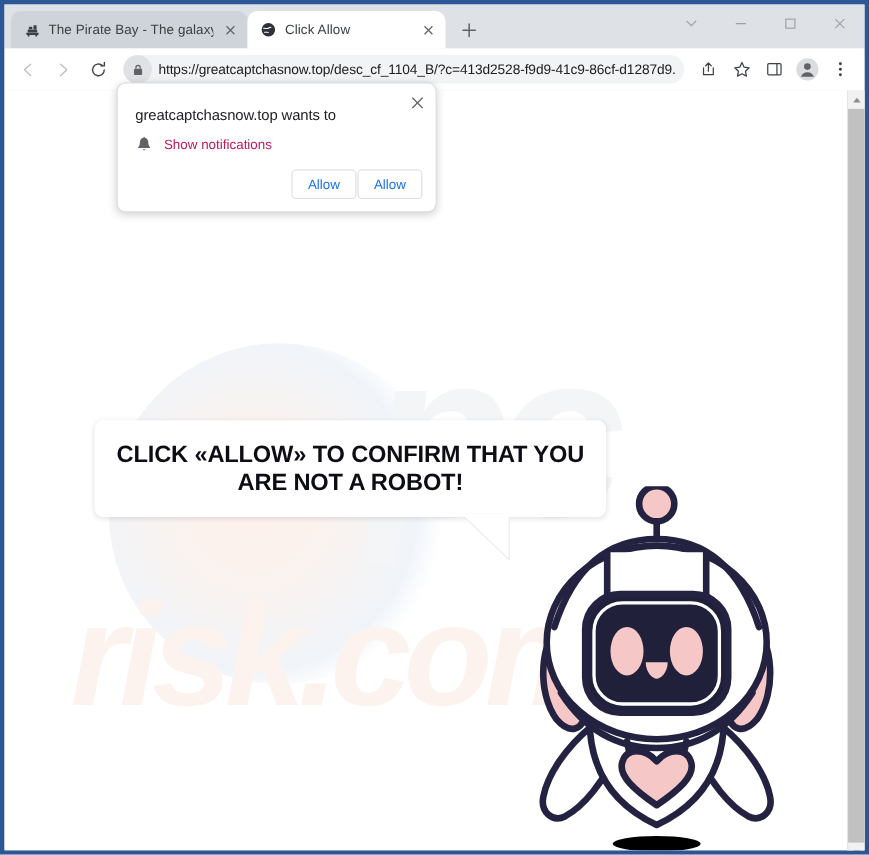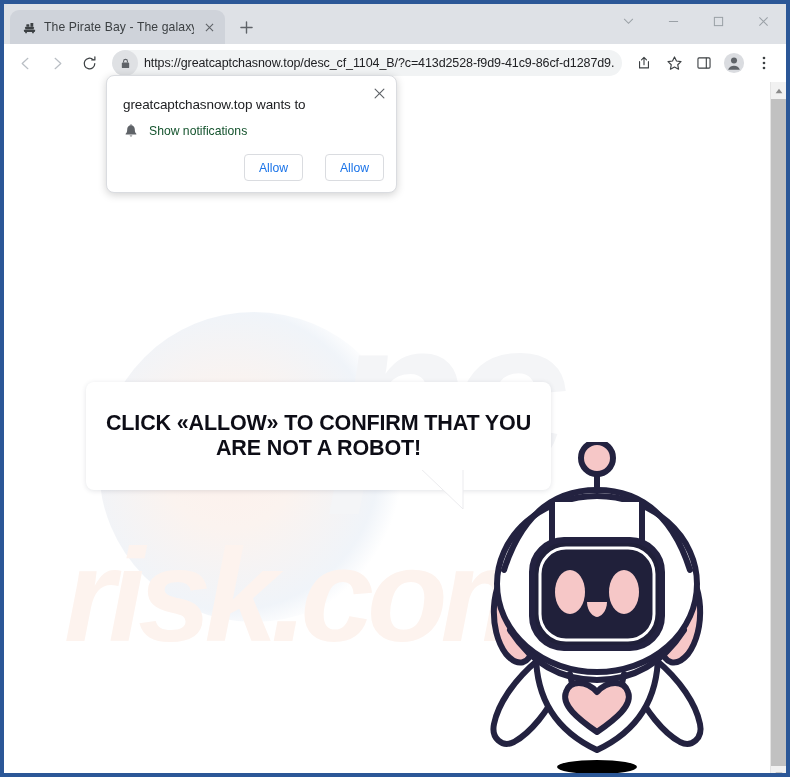--- a/index.html
+++ b/index.html
@@ -321,6 +321,20 @@
       </span>
     </div>
 
+    <div class="tab active">
+      <span class="tab-favicon">
+        <svg width="14" height="14" viewBox="0 0 16 16">
+          <circle cx="8" cy="8" r="7" fill="#2f2f3d"></circle>
+          <path d="M3 6.5c1.6-.4 2.6.6 4 .3 1.3-.3 2.2-1.6 3.6-1.2M4 10.6c1.3.5 2.6-.5 3.9.2" stroke="#ffffff" stroke-width="1.1" fill="none" stroke-linecap="round"></path>
+        </svg>
+      </span>
+      <span class="tab-title">Click Allow</span>
+      <span class="tab-close">
+        <svg width="9" height="9" viewBox="0 0 10 10">
+          <path d="M1 1l8 8M9 1l-8 8" stroke="#5f6368" stroke-width="1.2" fill="none"></path>
+        </svg>
+      </span>
+    </div>
 
     <div id="new-tab-button">
       <svg width="13" height="13" viewBox="0 0 14 14">

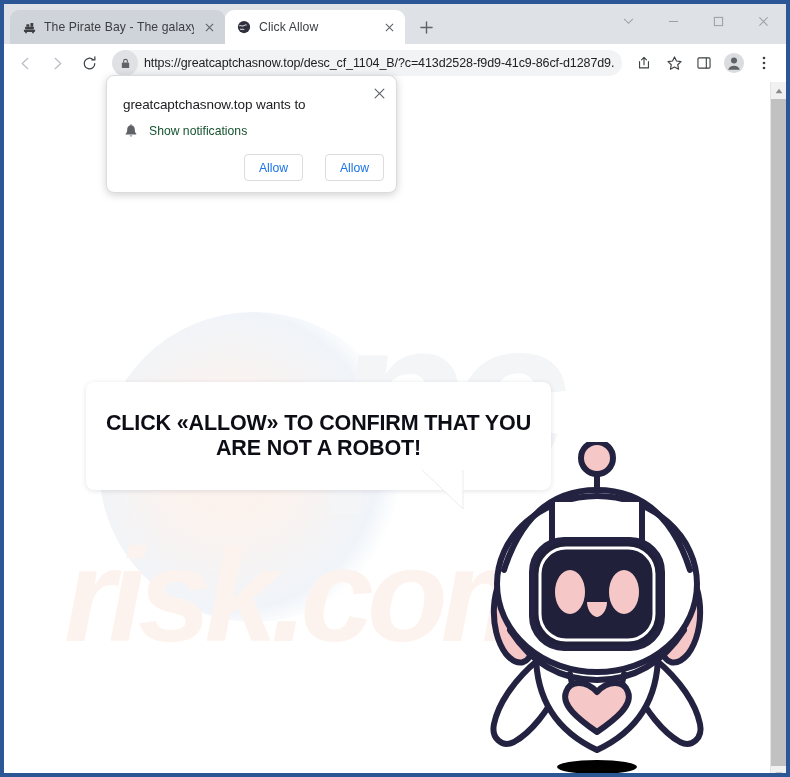--- a/index.html
+++ b/index.html
@@ -273,7 +273,7 @@
     gap: 10px;
   }
   #bell-icon { width: 16px; height: 16px; display: flex; align-items: center; justify-content: center; }
-  #popup-perm-label { font-size: 12.2px; color: #14532d; }
+  #popup-perm-label { font-size: 12.2px; color: #be185d; }
   #popup-actions {
     position: absolute;
     right: 12px; bottom: 11px;

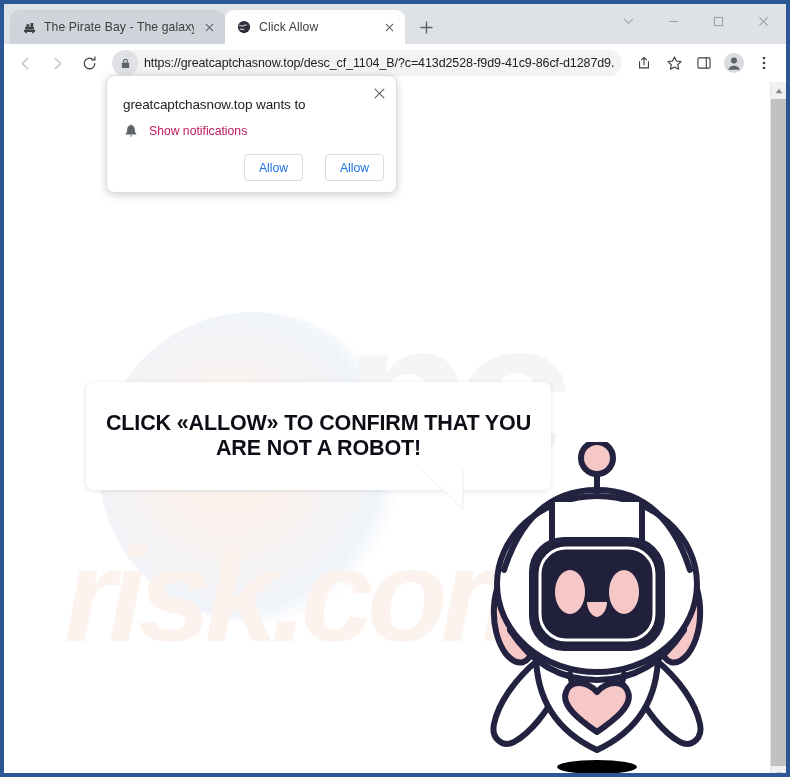--- a/index.html
+++ b/index.html
@@ -278,7 +278,7 @@
     position: absolute;
     right: 12px; bottom: 11px;
     display: flex;
-    gap: 22px;
+    gap: 1px;
   }
   .popup-btn {
     min-width: 59px;

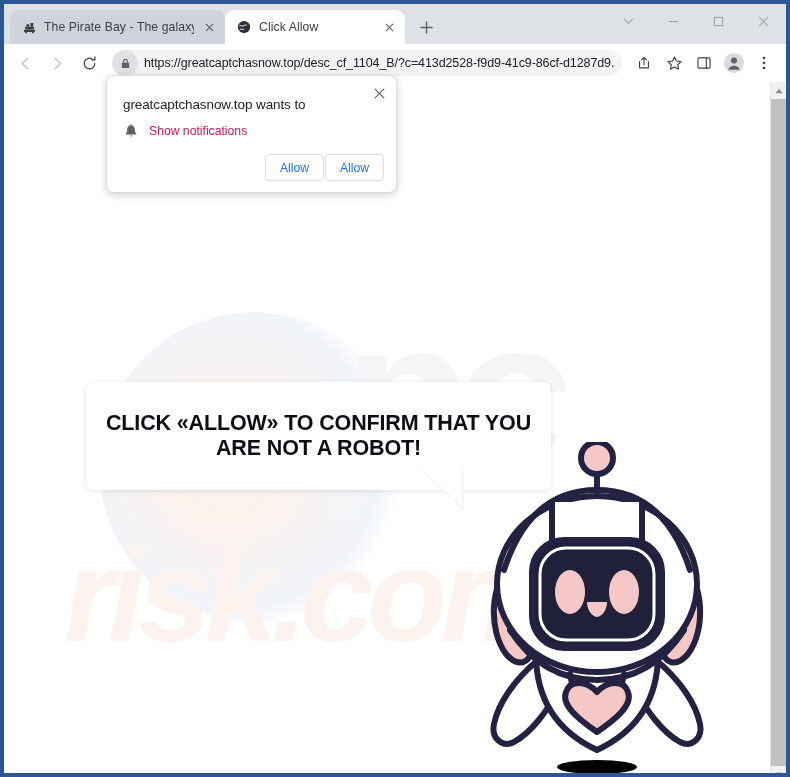--- a/index.html
+++ b/index.html
@@ -187,7 +187,7 @@
   #speech-bubble {
     position: absolute;
     left: 82px; top: 300px;
-    width: 465px; height: 108px;
+    width: 465px; height: 88px;
     background: #ffffff;
     border-radius: 8px;
     box-shadow: 0 1px 5px rgba(40,45,70,.13);

